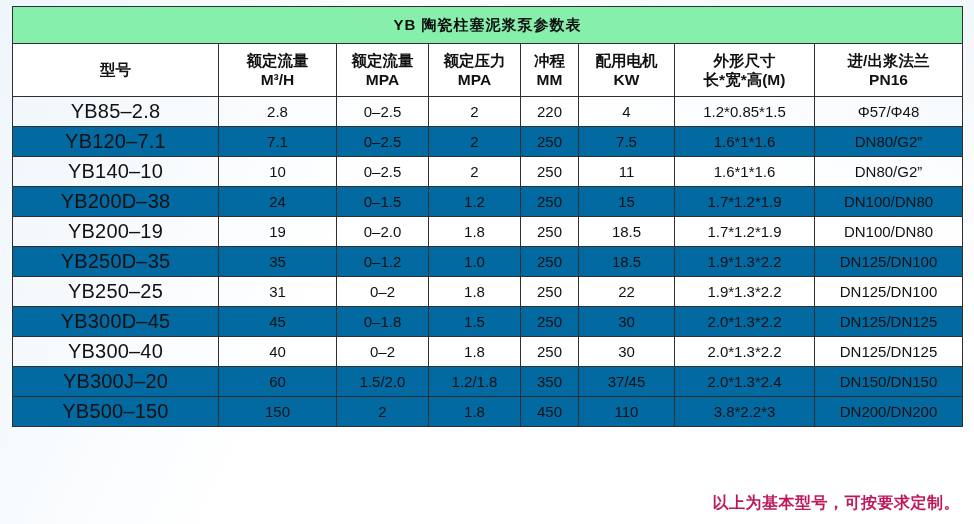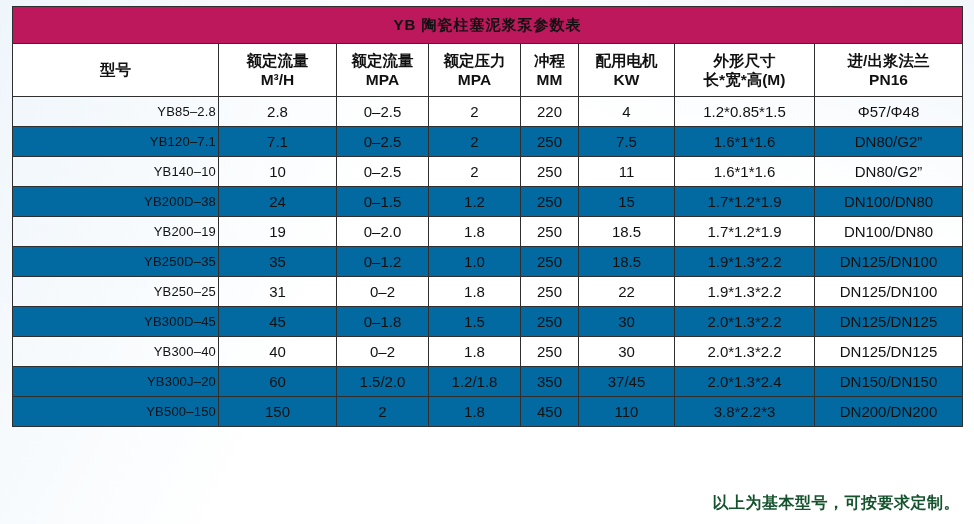--- a/index.html
+++ b/index.html
@@ -36,7 +36,7 @@
     table-layout: fixed;
   }
   .title-row td {
-    background: #be185d;
+    background: #86efac;
     color: #ffffff;
     text-align: center;
     font-size: 19px;

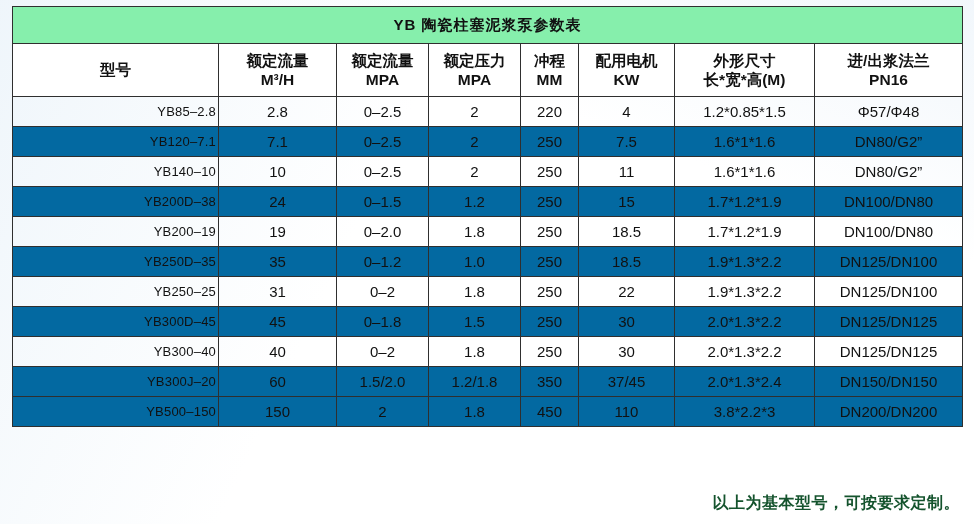--- a/index.html
+++ b/index.html
@@ -71,9 +71,8 @@
     background: #0369a1;
   }
   tbody td.model {
-    font-size: 13px;
+    font-size: 20px;
     letter-spacing: 0.2px;
-    text-align: right;
   }
   .footnote {
     position: absolute;

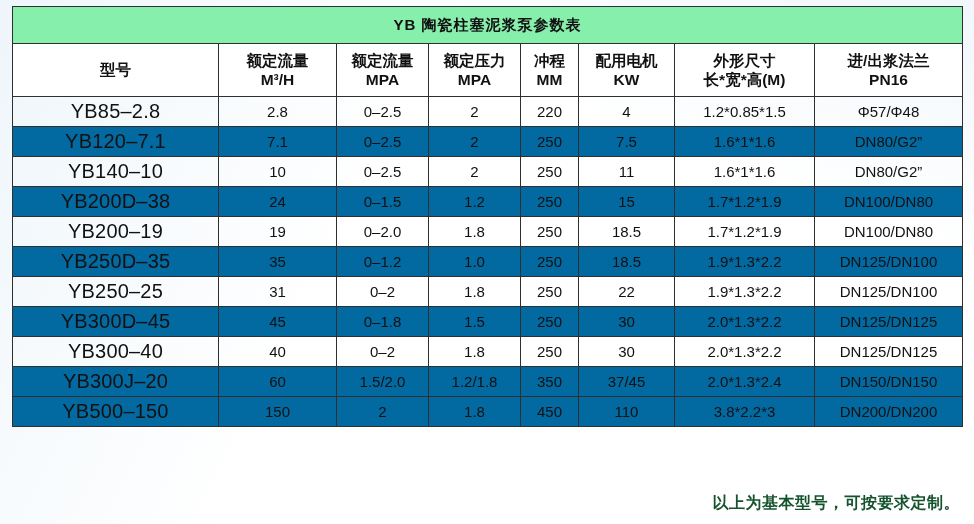--- a/index.html
+++ b/index.html
@@ -80,7 +80,7 @@
     bottom: 10px;
     font-size: 16px;
     font-weight: bold;
-    color: #14532d;
+    color: #be185d;
     letter-spacing: 0.5px;
   }
   

